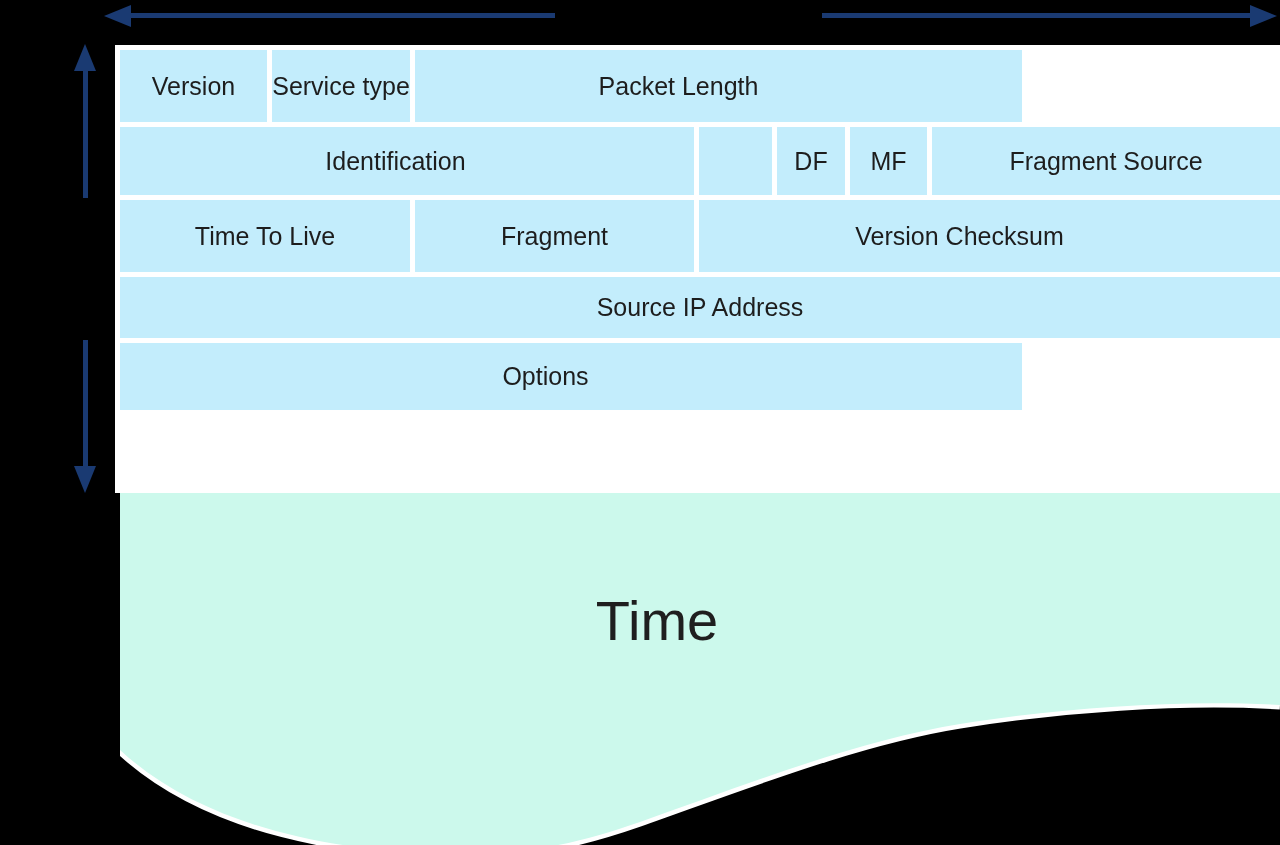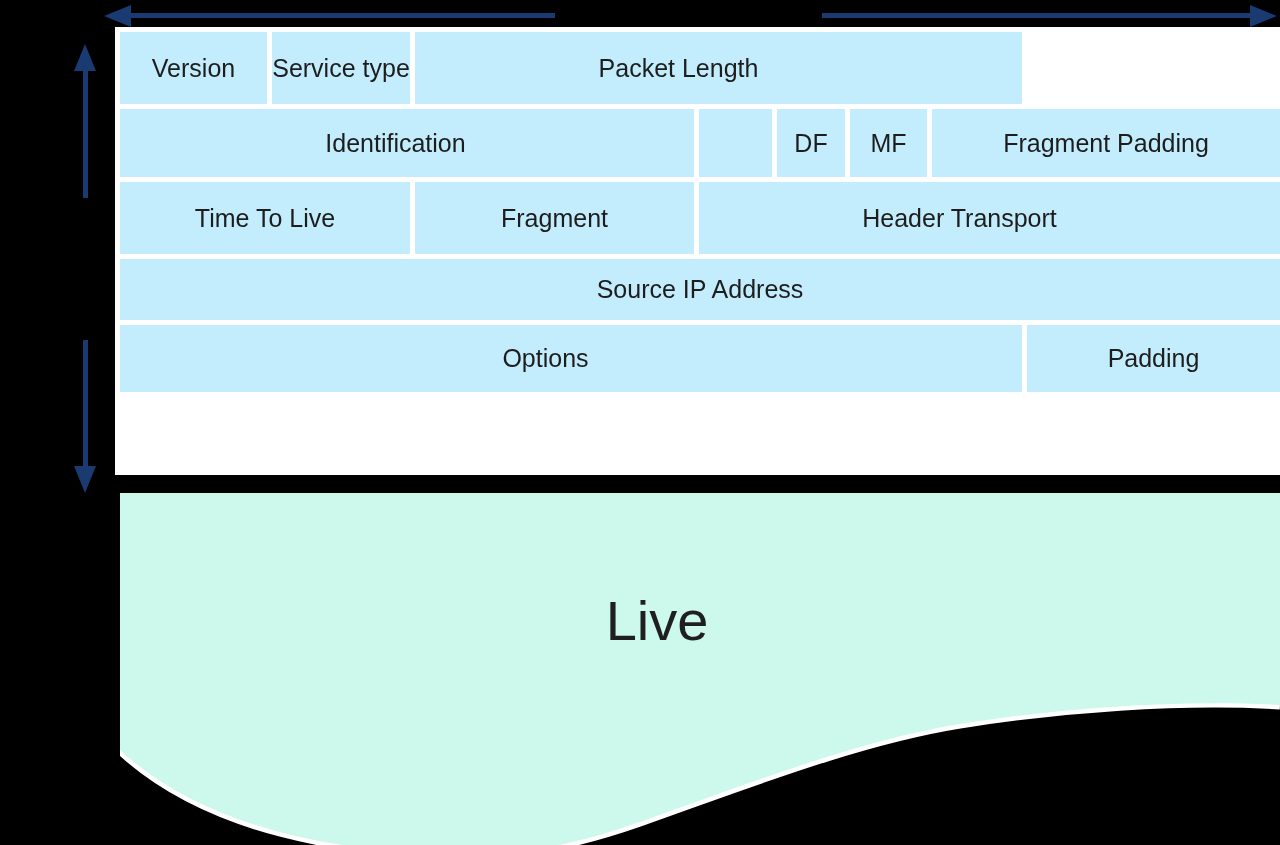--- a/index.html
+++ b/index.html
@@ -10,7 +10,7 @@
   }
   
   .htable{
-    position:absolute;left:115px;top:27px;width:1165px;height:448px;
+    position:absolute;left:115px;top:45px;width:1165px;height:448px;
     background:#fff;
     display:grid;
     grid-template-columns:147px 138px 279px 73px 68px 77px 90px 1fr;

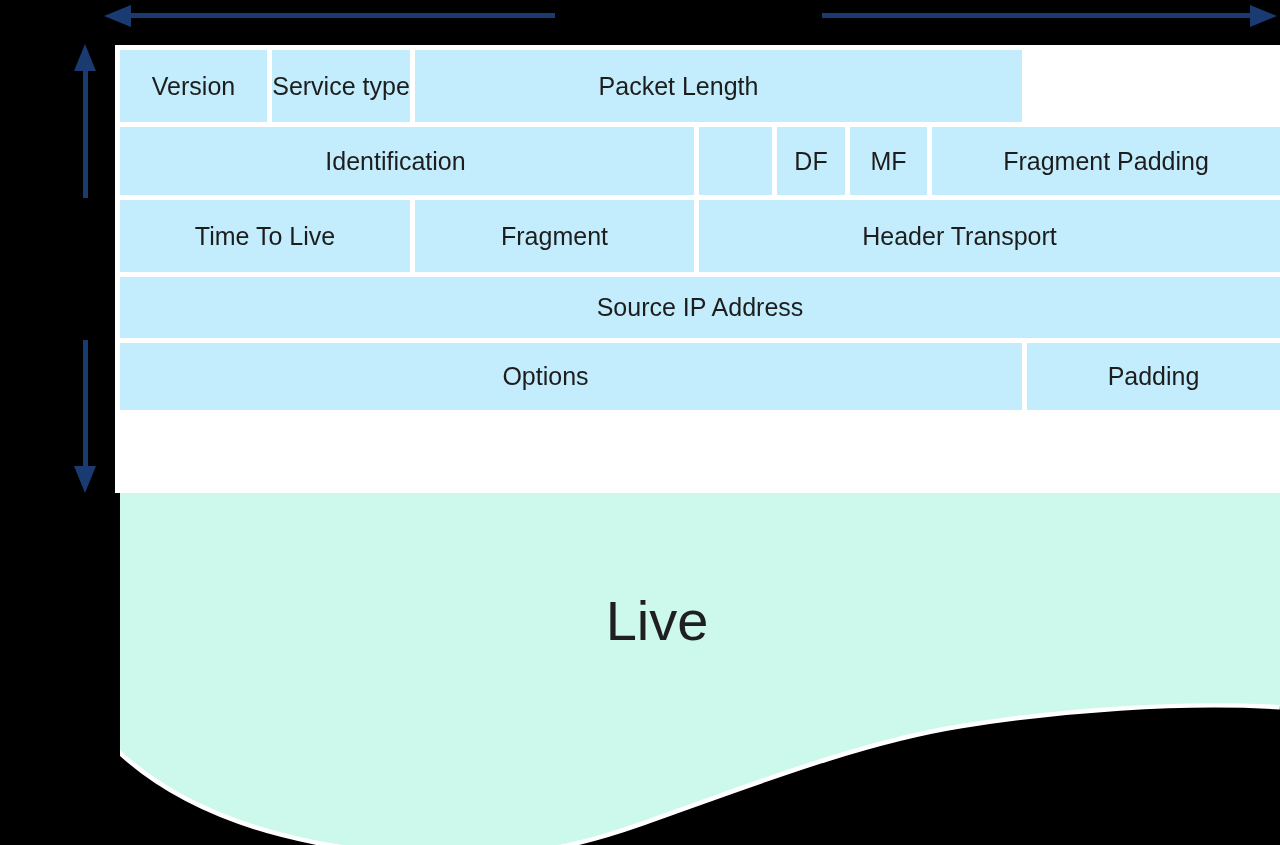--- a/index.html
+++ b/index.html
@@ -74,7 +74,7 @@
   <div class="cell"></div>
   <div class="cell">DF</div>
   <div class="cell">MF</div>
-  <div class="cell sp2">Fragment Padding</div>
+  <div class="cell sp2">Fragment Source</div>
 
   <div class="cell sp2">Time To Live</div>
   <div class="cell">Fragment</div>

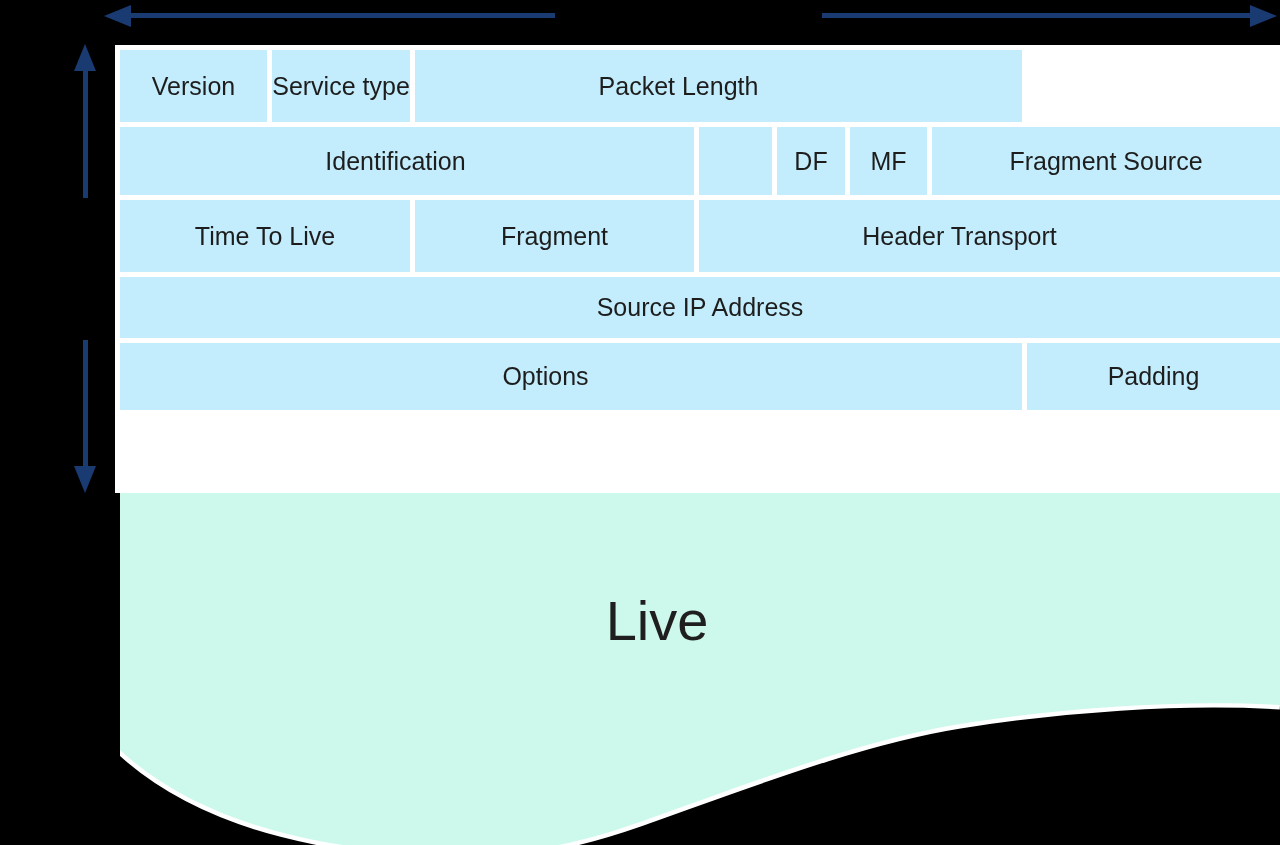--- a/index.html
+++ b/index.html
@@ -78,7 +78,7 @@
 
   <div class="cell sp2">Time To Live</div>
   <div class="cell">Fragment</div>
-  <div class="cell sp5" style="padding-right:60px;">Header Transport</div>
+  <div class="cell sp5" style="padding-right:60px;">Version Checksum</div>
 
   <div class="cell sp8">Source IP Address</div>
 

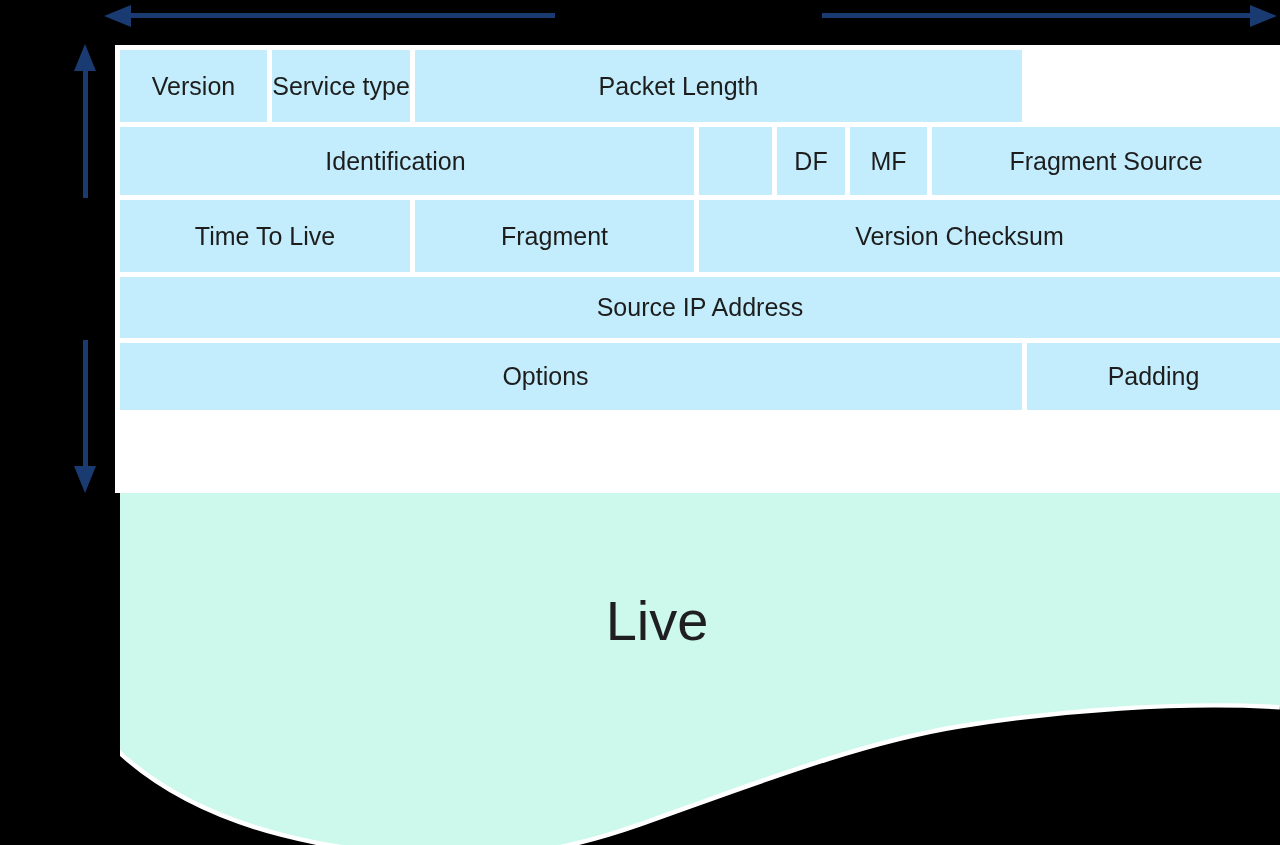--- a/index.html
+++ b/index.html
@@ -84,7 +84,6 @@
 
 
   <div class="cell sp7" style="padding-right:51px;">Options</div>
-  <div class="cell">Padding</div>
 </div>
 
 <svg class="payload-svg" width="1160" height="352" viewBox="0 0 1160 352">

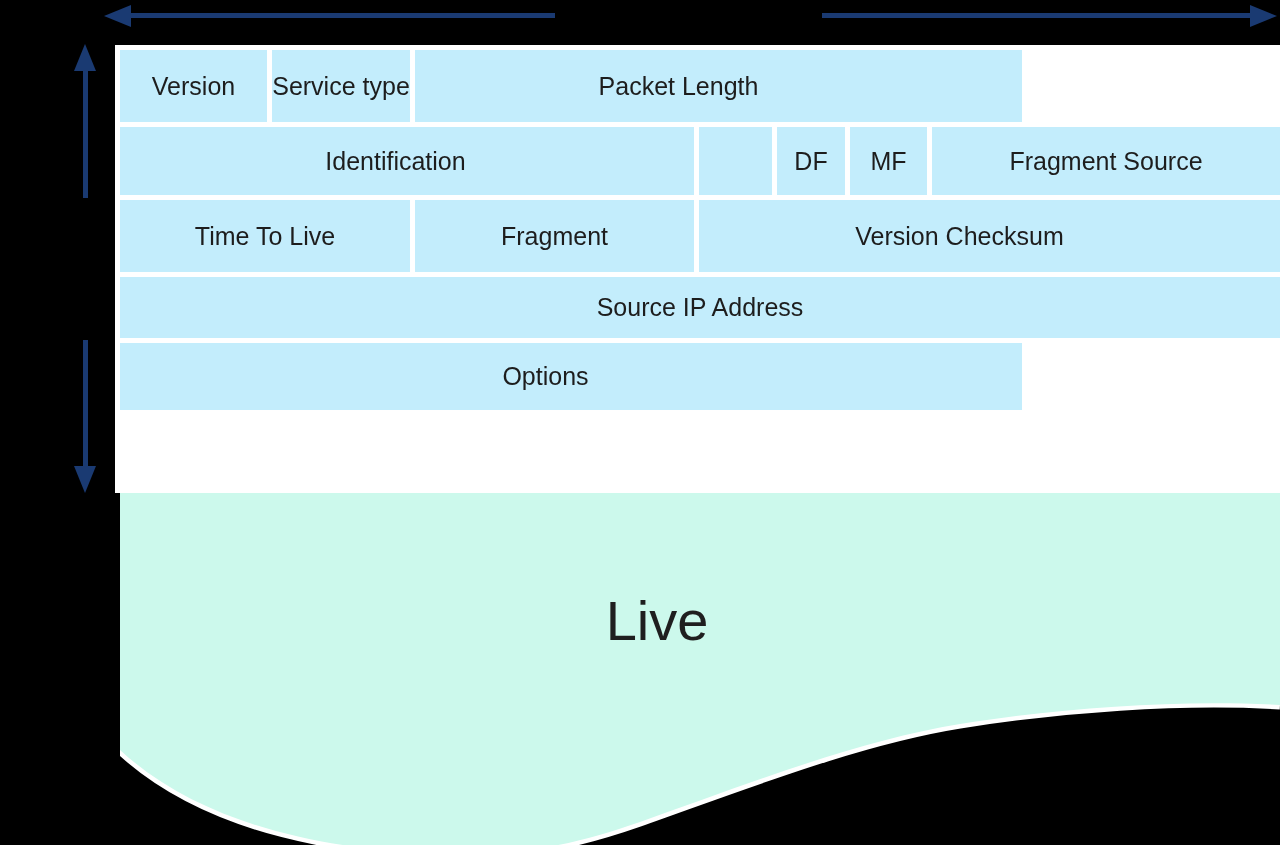--- a/index.html
+++ b/index.html
@@ -90,6 +90,6 @@
   <path d="M 1160,212 C 1060,206 940,215 840,231 C 740,247 630,290 520,329 C 460,350 410,361 340,361 C 230,360 90,340 0,257" fill="none" stroke="#ffffff" stroke-width="9"></path>
   <path d="M 0,0 H 1160 V 212 C 1060,206 940,215 840,231 C 740,247 630,290 520,329 C 460,350 410,361 340,361 C 230,360 90,340 0,257 Z" fill="#ccf9ec"></path>
 </svg>
-<div class="payload-label">Live</div>
+<div class="payload-label">Time</div>
 
 </body></html>

